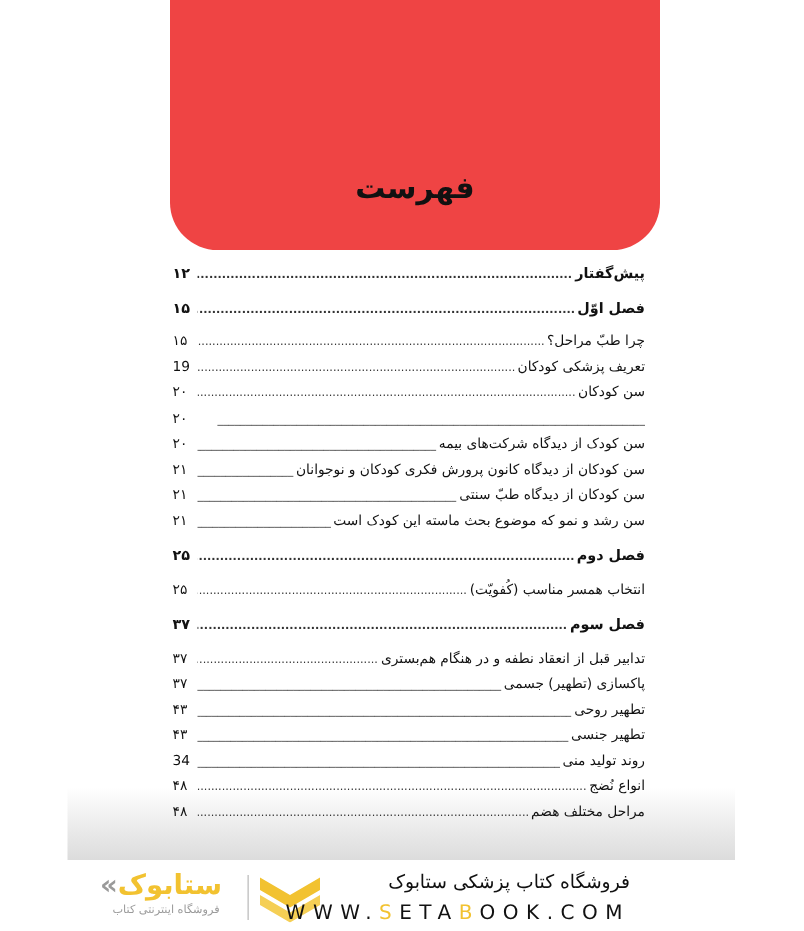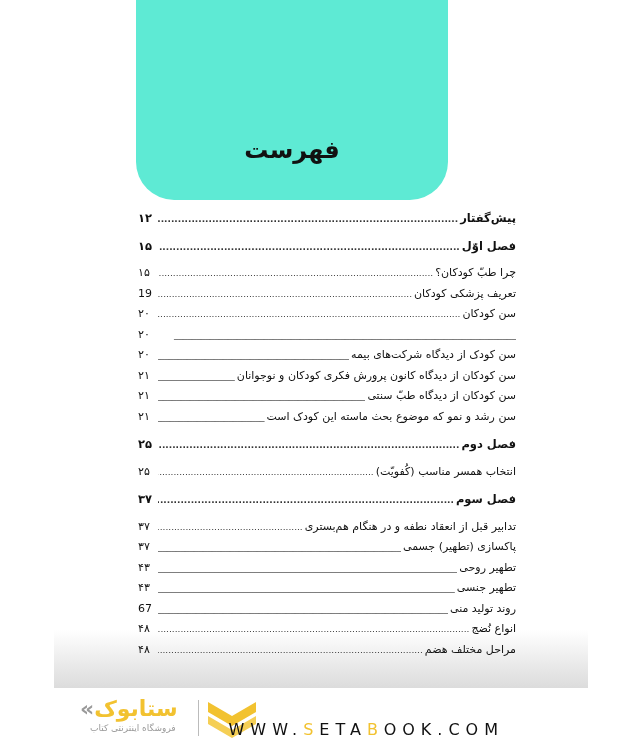--- a/index.html
+++ b/index.html
@@ -7,8 +7,8 @@
          font-family:"DejaVu Sans", sans-serif; }
   .page-fade { position:absolute; left:54px; top:630px; width:534px; height:58px;
                background:linear-gradient(to bottom, rgba(255,255,255,0) 0%, #e6e6e6 70%, #dcdcdc 100%); }
-  .header-panel { position:absolute; left:136px; top:0; width:312px; height:200px;
-                  background:#5eead4; border-radius:0 0 38px 38px; }
+  .header-panel { position:absolute; left:136px; top:0; width:392px; height:200px;
+                  background:#ef4444; border-radius:0 0 38px 38px; }
   .toc-title { position:absolute; left:0; right:0; top:136px; text-align:center;
                font-size:24px; font-weight:bold; color:#111; direction:rtl; }
   .toc { position:absolute; left:138px; top:208px; width:378px; direction:rtl; }

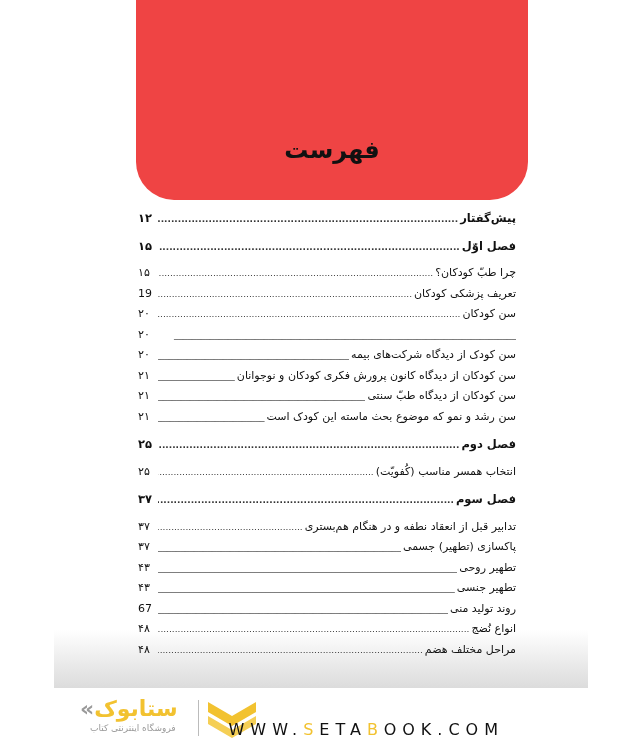--- a/index.html
+++ b/index.html
@@ -54,7 +54,7 @@
       <span class="page">۱۵</span>
     </div>
     <div class="toc-row section gap-before">
-      <span class="label">چرا طبّ کودکان؟</span>
+      <span class="label">چرا طبّ مراحل؟</span>
       <span class="leader dot"></span>
       <span class="page">۱۵</span>
     </div>

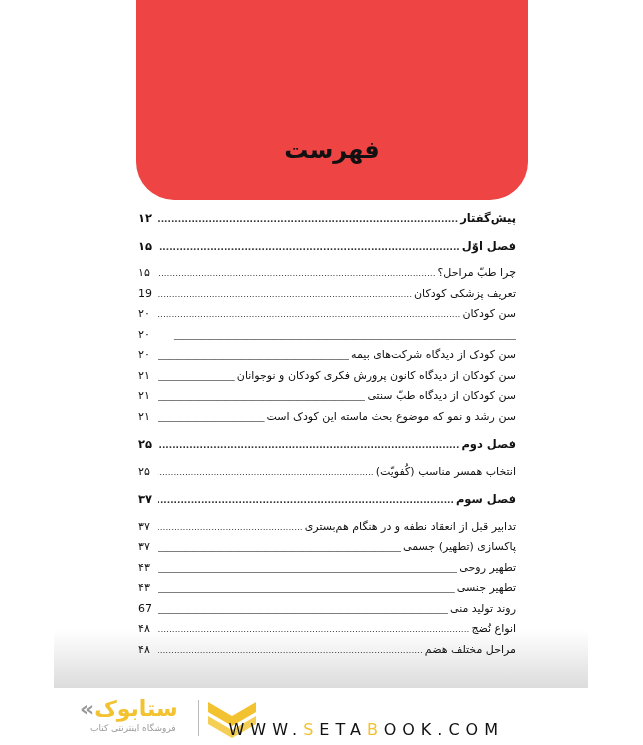--- a/index.html
+++ b/index.html
@@ -130,7 +130,7 @@
     <div class="toc-row section">
       <span class="label">روند تولید منی</span>
       <span class="leader dash"></span>
-      <span class="page">67</span>
+      <span class="page">34</span>
     </div>
     <div class="toc-row section">
       <span class="label">انواع نُضج</span>

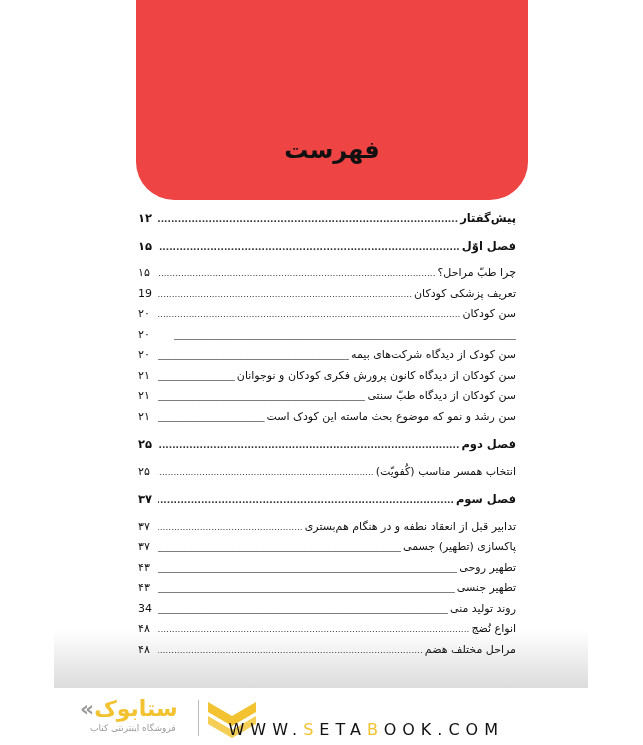--- a/index.html
+++ b/index.html
@@ -156,6 +156,7 @@
       <polygon points="2,18 26,32 50,18 50,26 26,40 2,26" fill="#f5cf55"></polygon>
     </svg>
   </div>
+  <div class="store-name">فروشگاه کتاب پزشکی ستابوک</div>
   <div class="store-url">
     <span>WWW.</span><span class="accent">S</span><span>ETA</span><span class="accent">B</span><span>OOK.COM</span>
   </div>

